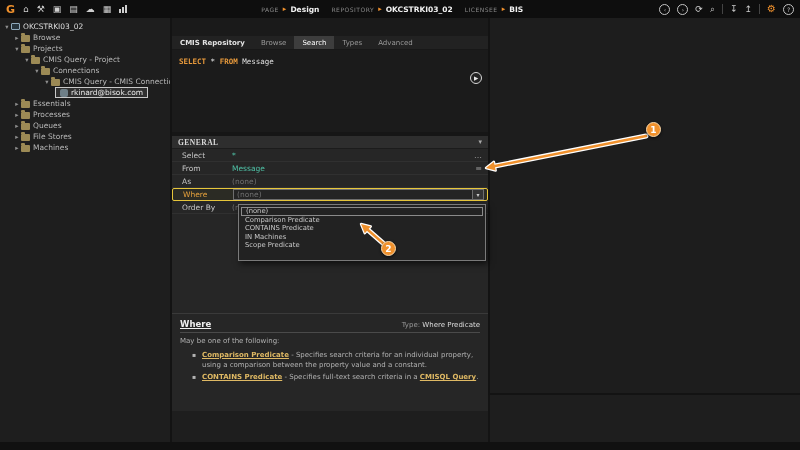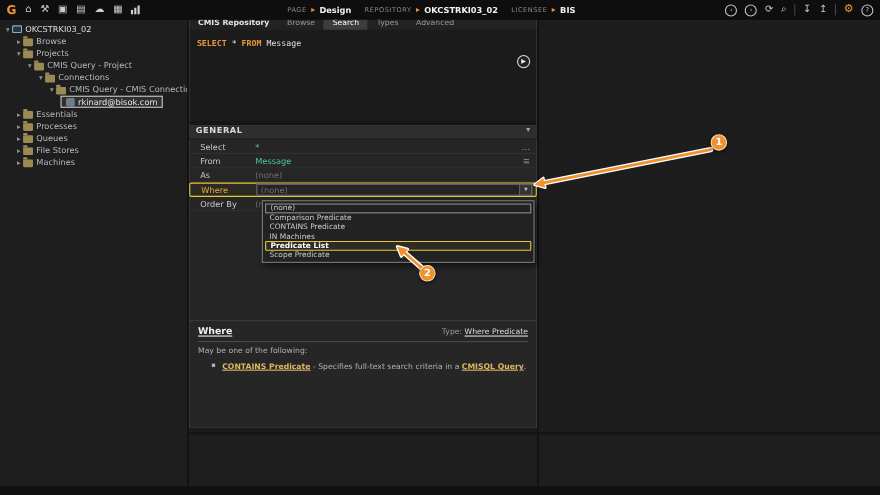--- a/index.html
+++ b/index.html
@@ -47,7 +47,7 @@
   .sel-box { display:flex; align-items:center; gap:3px; border:1px solid #c9c9c9; background:#303030; padding:0 4px; height:11px; color:#e8e8e8; }
 
   
-  .main { position:absolute; left:172px; top:14px; width:316px; height:375px; background:#a3a3a3; }
+  .main { position:absolute; left:172px; top:36px; width:316px; height:375px; background:#a3a3a3; }
   .tabbar { position:absolute; left:0; top:0; width:316px; height:14px; background:#222; display:flex; align-items:stretch; border-bottom:1px solid #181818; }
   .tab { display:flex; align-items:center; padding:0 8px; font-size:7px; color:#9a9a9a; cursor:default; }
   .tab.caption { color:#e4e4e4; font-weight:bold; }

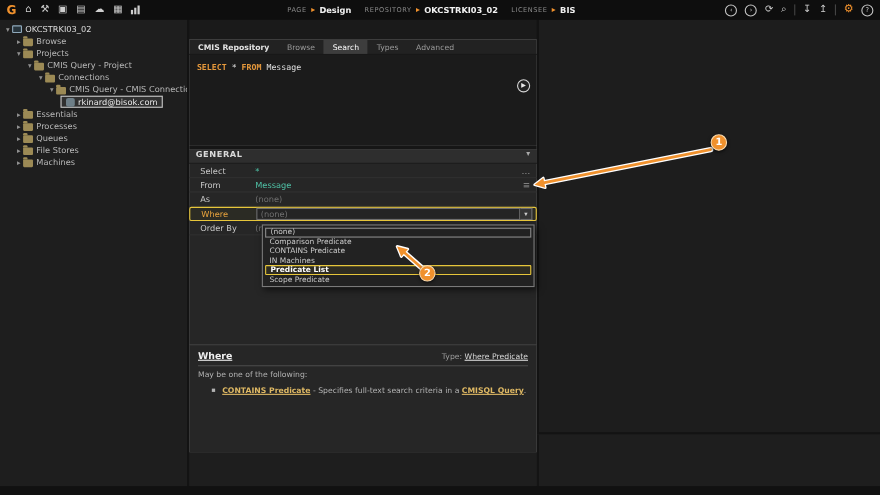--- a/index.html
+++ b/index.html
@@ -64,7 +64,7 @@
 
   
   .props { position:absolute; left:0; top:100px; width:316px; height:177px; background:#262626; }
-  .props-header { height:13px; background:#2e2e2e; display:flex; align-items:flex-start; padding:0 6px; border-bottom:1px solid #1c1c1c; }
+  .props-header { height:13px; background:#2e2e2e; display:flex; align-items:center; padding:0 6px; border-bottom:1px solid #1c1c1c;font-family:Liberation Serif, serif; }
   .props-header .ptitle { font-size:7.5px; font-weight:bold; color:#dadada; letter-spacing:.5px; }
   .props-header .pcaret { margin-left:auto; color:#aaa; font-size:7px; }
   .prow { display:flex; align-items:center; height:13px; border-bottom:1px solid #303030; padding-right:3px; position:relative; }

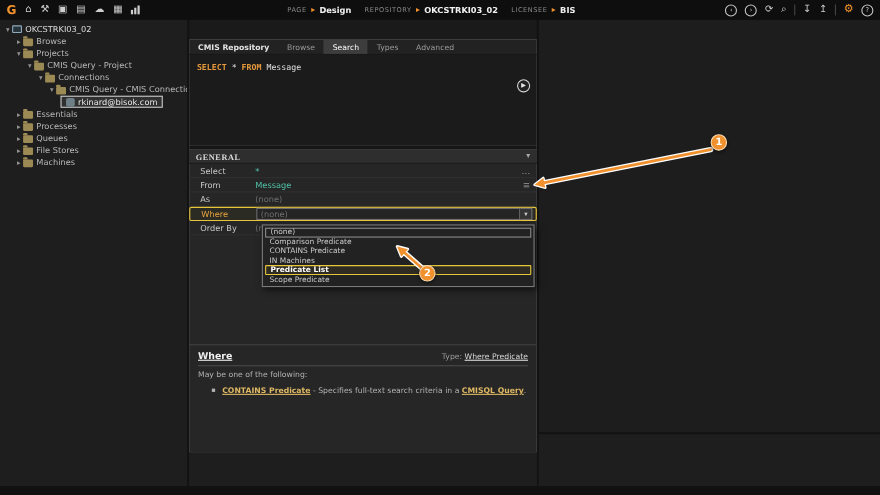--- a/index.html
+++ b/index.html
@@ -292,7 +292,6 @@
         <div class="opt">Comparison Predicate</div>
         <div class="opt">CONTAINS Predicate</div>
         <div class="opt">IN Machines</div>
-        <div class="opt highlight">Predicate List</div>
         <div class="opt">Scope Predicate</div>
       </div>
     </div>

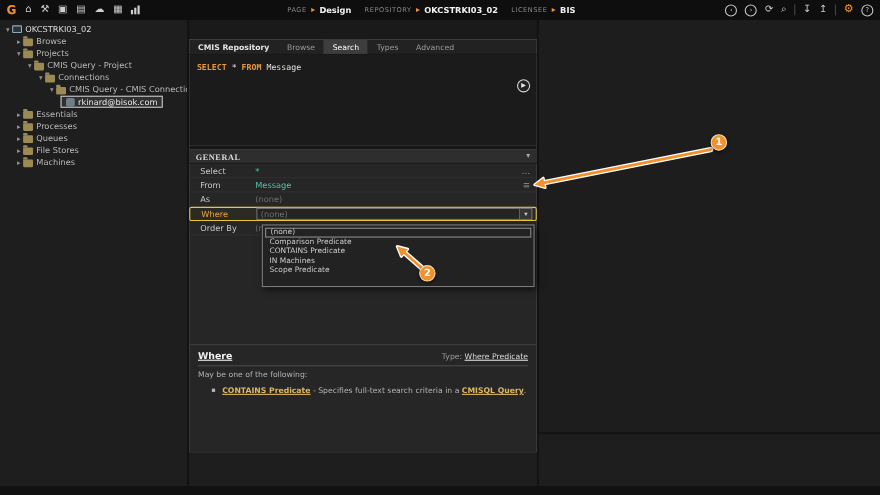--- a/index.html
+++ b/index.html
@@ -88,7 +88,7 @@
   .help-titlerow { display:flex; align-items:baseline; }
   .help-title { font-size:8.5px; font-weight:bold; color:#f0f0f0; text-decoration:underline; }
   .help-type { margin-left:auto; font-size:7px; color:#9a9a9a; }
-  .help-type .hlink2 { color:#dcdcdc; text-decoration:underline; cursor:pointer; }
+  .help-type .hlink2 { color:#dcdcdc; cursor:pointer; }
   .help-hr { border-bottom:1px solid #4a4a4a; margin:3px 0 4px 0; }
   .help p { font-size:7px; color:#b2b2b2; line-height:1.4; margin-bottom:4px; }
   .hbullets { margin-top:2px; }

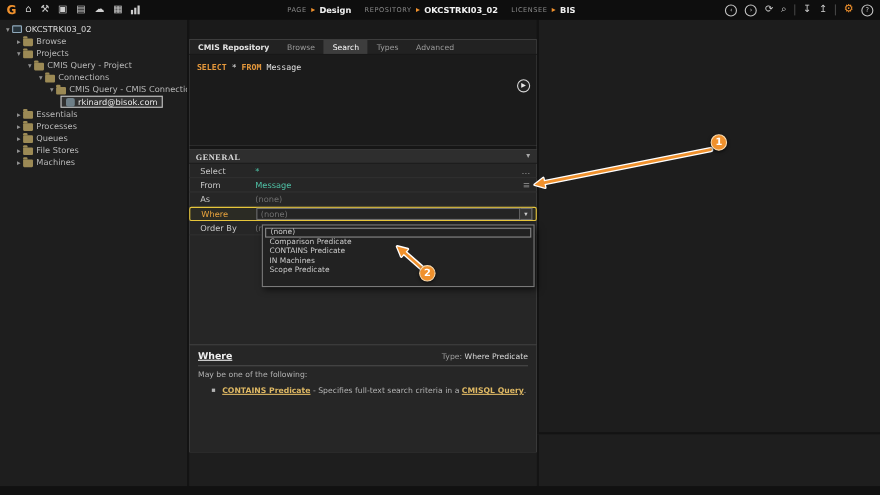--- a/index.html
+++ b/index.html
@@ -309,6 +309,10 @@
       <div class="hbullets">
         <div class="hbullet">
           <span class="bdot">▪</span>
+          <span class="hlink">Comparison Predicate</span><span> - Specifies search criteria for an individual property, using a comparison between the property value and a constant.</span>
+        </div>
+        <div class="hbullet">
+          <span class="bdot">▪</span>
           <span class="hlink">CONTAINS Predicate</span><span> - Specifies full-text search criteria in a </span><span class="hlink">CMISQL Query</span><span>.</span>
         </div>
       </div>

